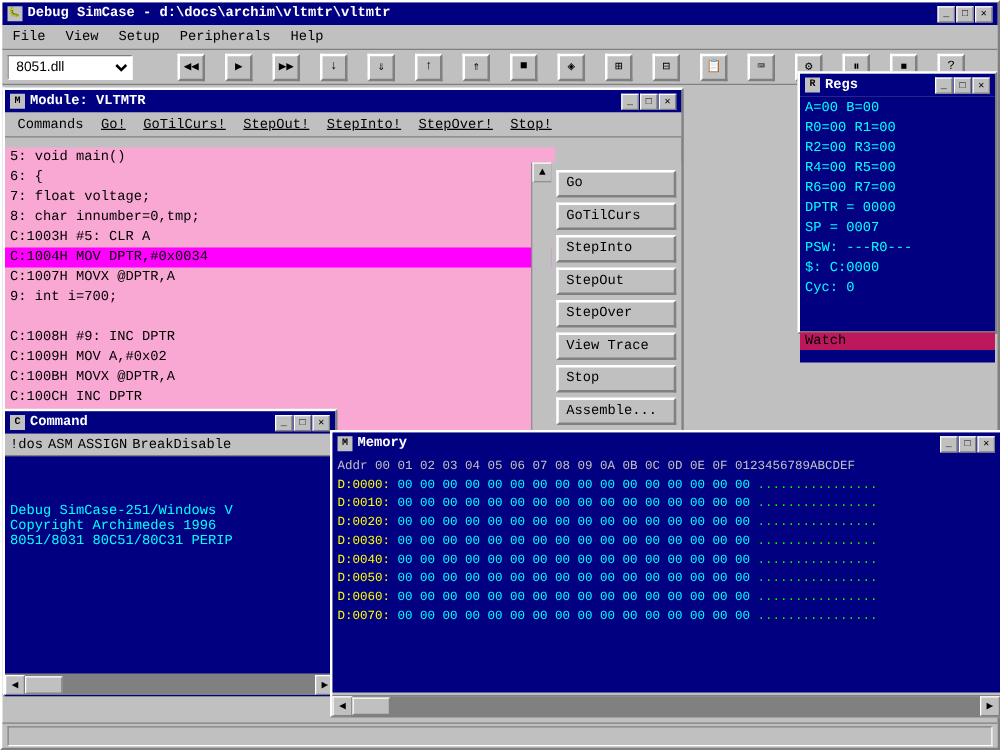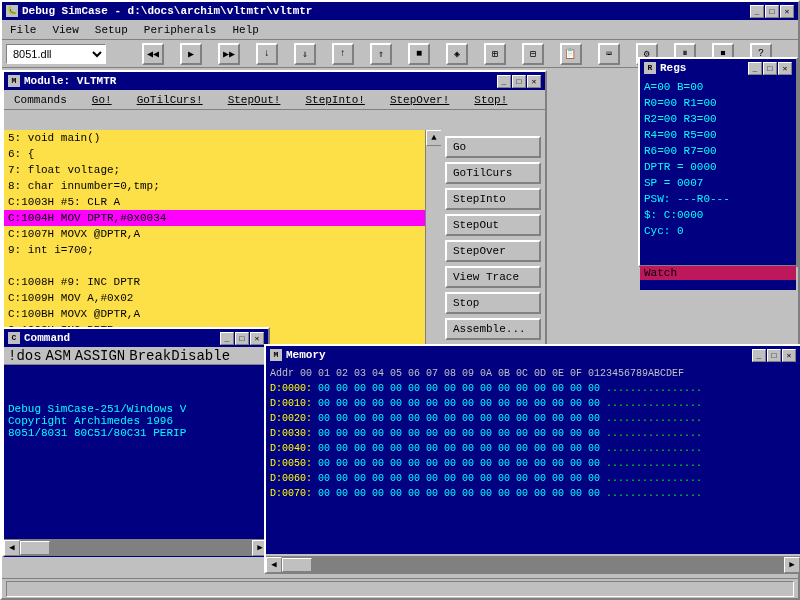--- a/index.html
+++ b/index.html
@@ -92,7 +92,7 @@
       background: #c0c0c0;
       padding: 2px 4px;
       display: flex;
-      gap: 13px;
+      gap: 2px;
       align-items: center;
       height: 20px;
       border-bottom: 1px solid #808080;

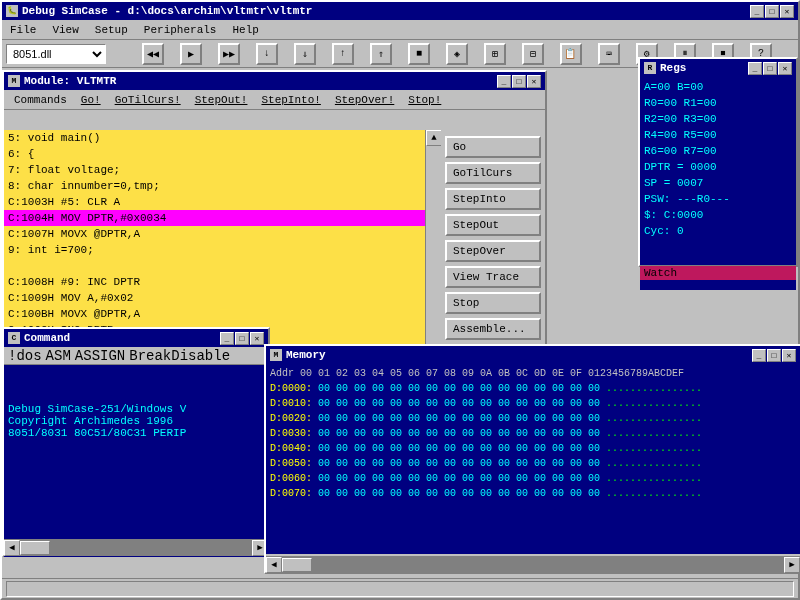--- a/index.html
+++ b/index.html
@@ -110,11 +110,11 @@
 
     .code-area {
       position: absolute;
-      top: 58px;
+      top: 46px;
       left: 0;
       width: 440px;
       bottom: 0;
-      background: #fde047;
+      background: #f9a8d4;
       overflow: hidden;
       font-family: 'Courier New', monospace;
       font-size: 11px;

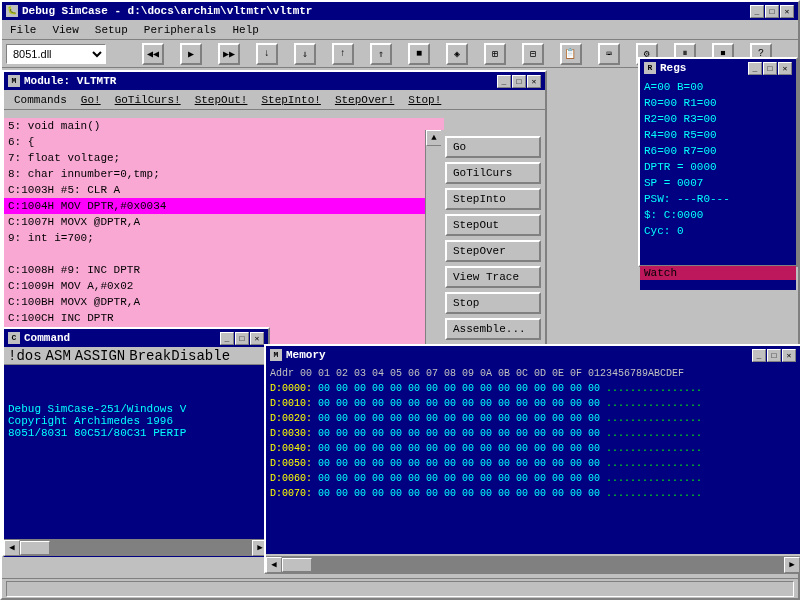--- a/index.html
+++ b/index.html
@@ -256,7 +256,7 @@
       border-bottom: 1px solid #808080;
     }
     .cmd-tool-item {
-      font-size: 14px;
+      font-size: 11px;
       cursor: pointer;
       color: black;
     }

